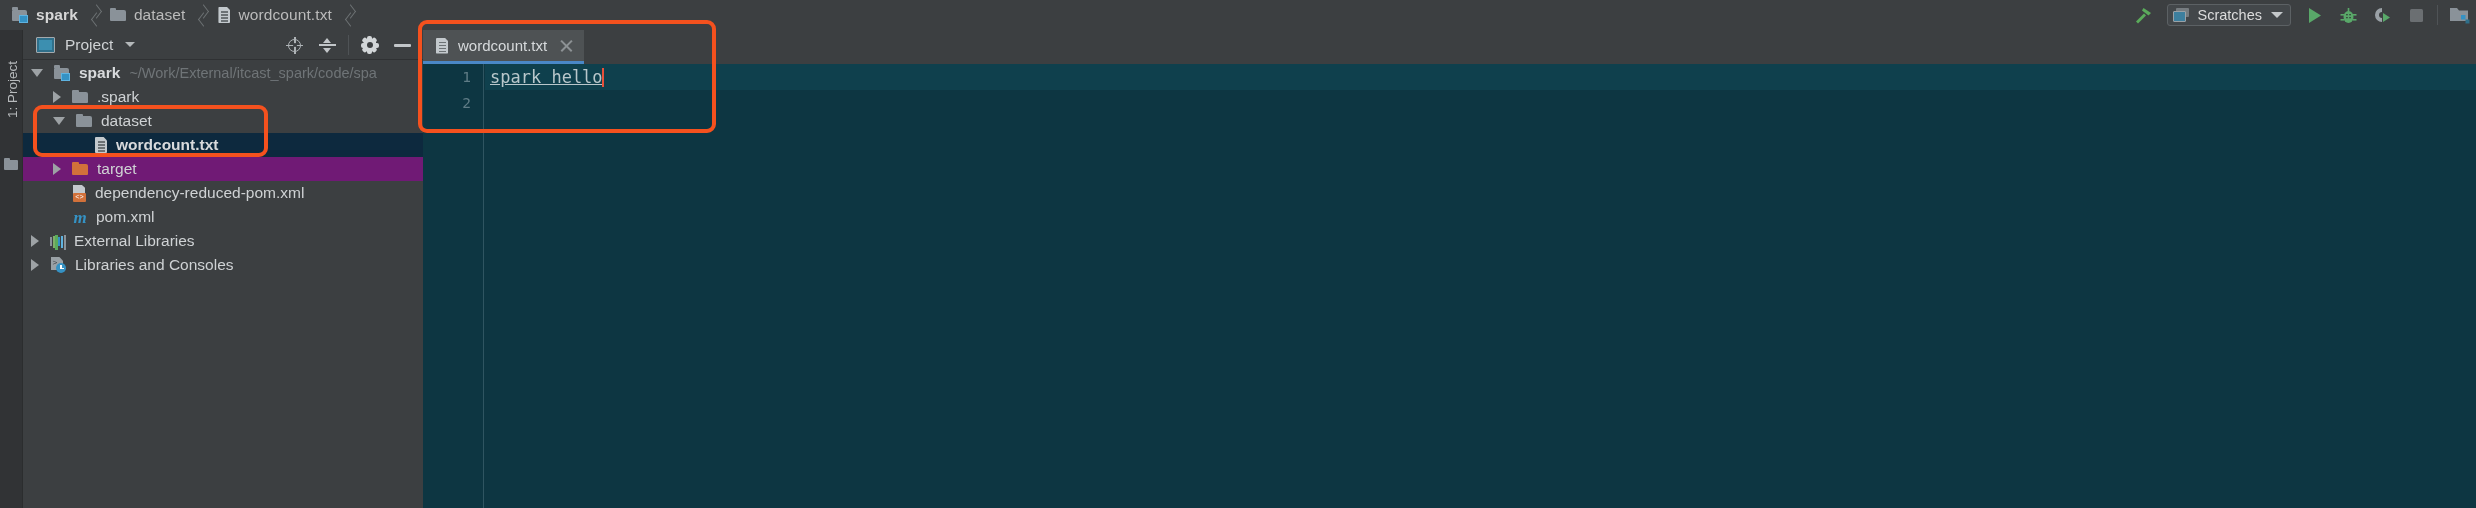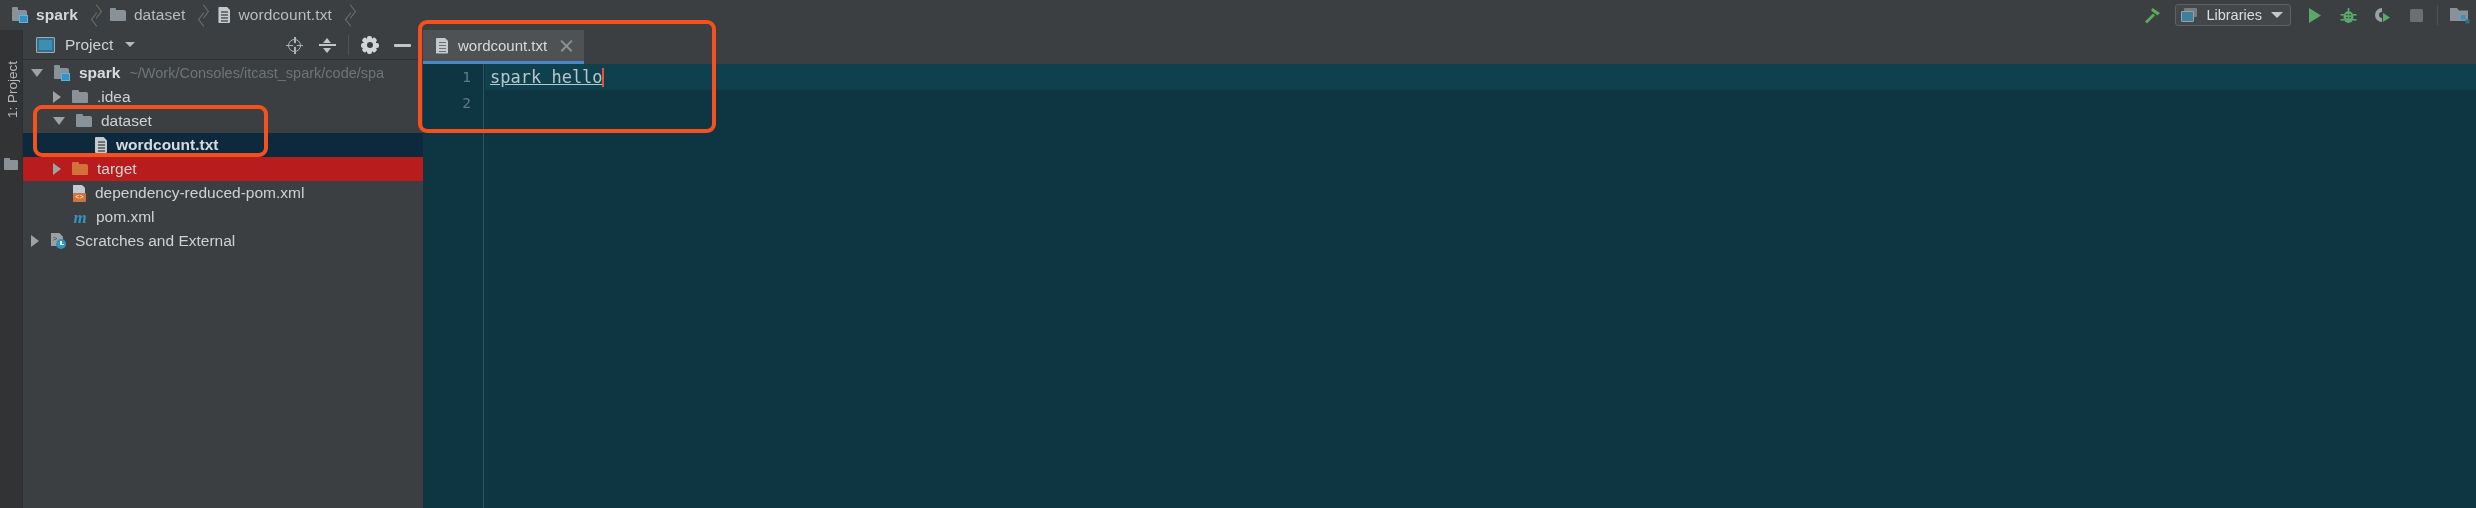--- a/index.html
+++ b/index.html
@@ -394,7 +394,7 @@
           <span class="bk"></span>
             <span class="fr"></span>
         </span>
-        <span class="rcname">Libraries</span>
+        <span class="rcname">Scratches</span>
         <span class="caret-dn"></span>
       </div>
 

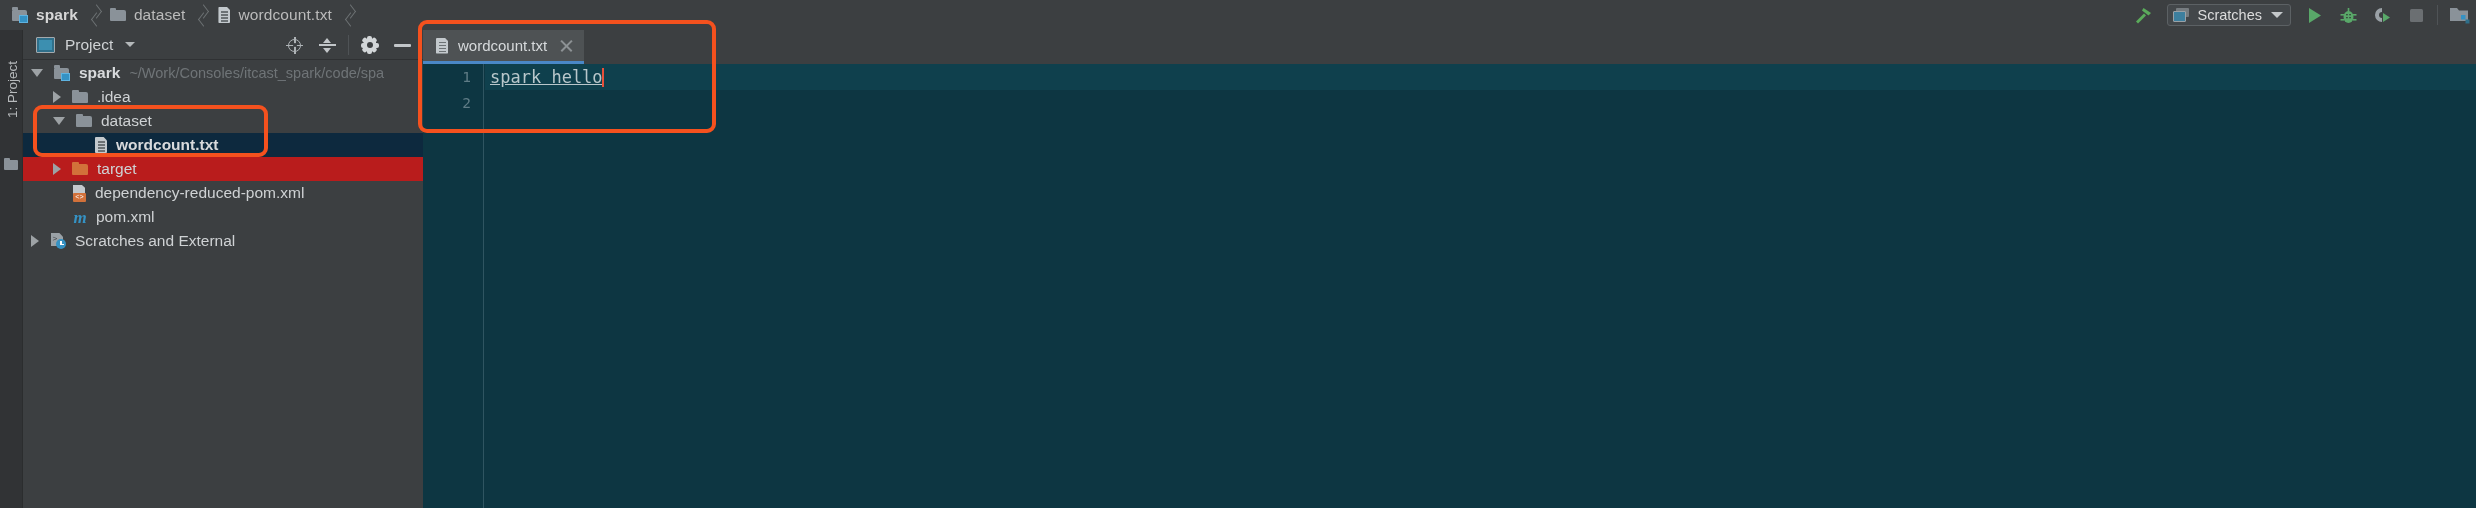--- a/index.html
+++ b/index.html
@@ -505,7 +505,7 @@
             <span class="mbadge"></span>
           </span>
           <span class="lbl bold">spark</span>
-          <span class="path">~/Work/Consoles/itcast_spark/code/spa</span>
+          <span class="path">~/Work/External/itcast_spark/code/spa</span>
         </div>
         <div class="row" style="padding-left: 30px;">
           <span class="arrow closed"></span>

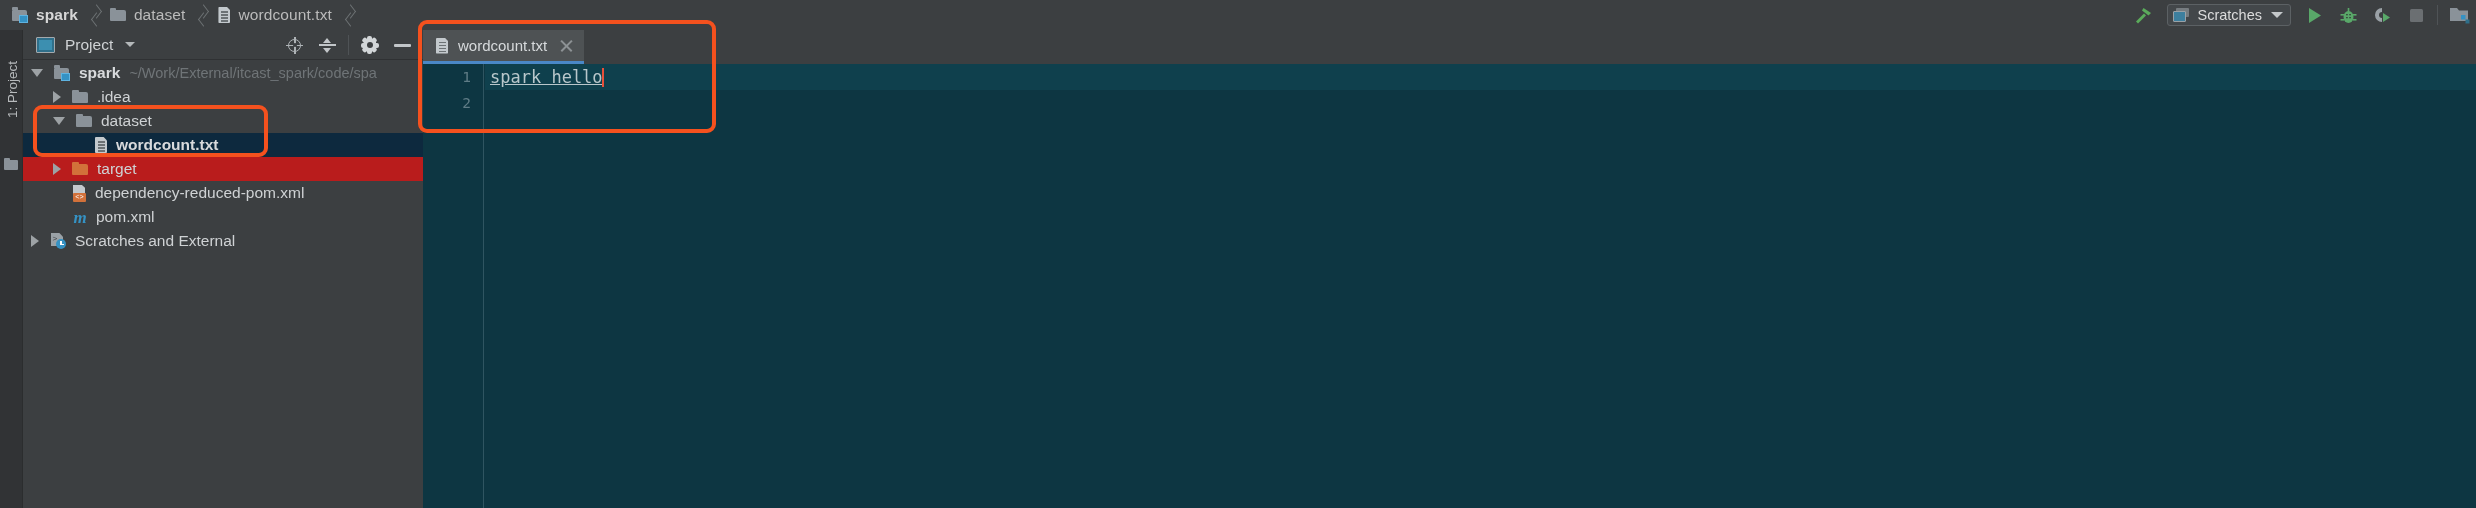--- a/index.html
+++ b/index.html
@@ -513,7 +513,7 @@
           <span class="ico ico-folder">
             <i></i>
           </span>
-          <span class="lbl">.idea</span>
+          <span class="lbl">.spark</span>
         </div>
         <div class="row" style="padding-left: 30px;">
           <span class="arrow open"></span>

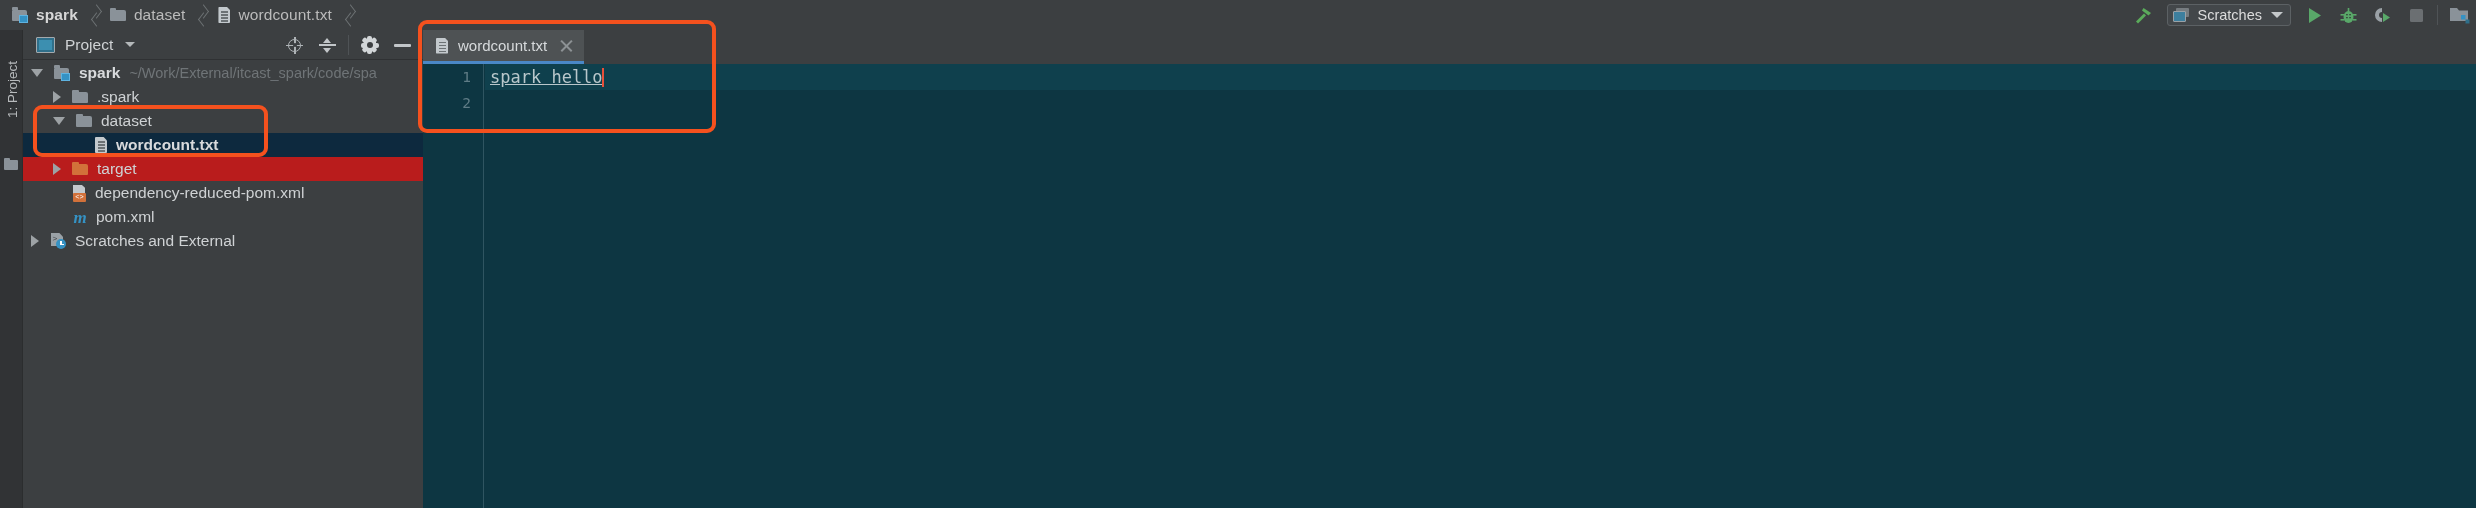--- a/index.html
+++ b/index.html
@@ -232,7 +232,7 @@
     white-space: nowrap; width: 400px;
   }
   .row.sel { background: #0d293e; }
-  .row.excl { background: #b91c1c; }
+  .row.excl { background: #701a75; }
   .arrow {
     width: 0; height: 0; flex: none; margin-right: 5px;
   }

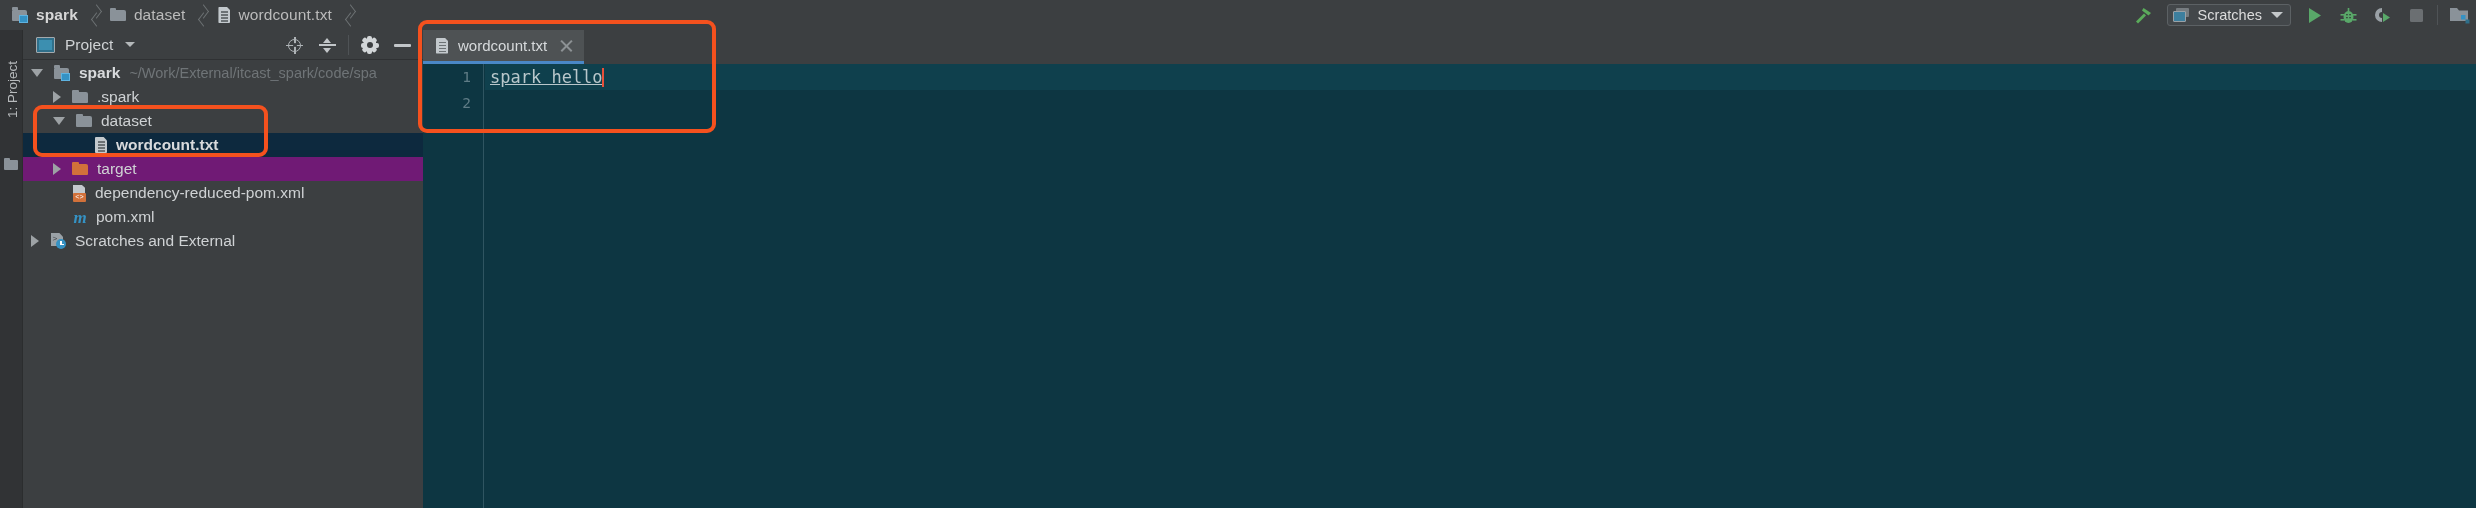--- a/index.html
+++ b/index.html
@@ -557,6 +557,19 @@
         <div class="row" style="padding-left: 8px;">
           <span class="arrow closed"></span>
           <span style="width: 6px; flex: 0 0 auto;"></span>
+          <span class="ico ico-lib">
+            <s style="left:0px;background:#8a9299;height:9px;top:3px"></s>
+            <s style="left:2.7px;background:#7fb069;height:12px;top:2px"></s>
+            <s style="left:5.4px;background:#5bab5b;height:15px;top:1px"></s>
+            <s style="left:8.100000000000001px;background:#3592c4;height:9px;top:3px"></s>
+            <s style="left:10.8px;background:#5fb3e0;height:12px;top:2px"></s>
+            <s style="left:13.5px;background:#8a9299;height:15px;top:1px"></s>
+          </span>
+          <span class="lbl">External Libraries</span>
+        </div>
+        <div class="row" style="padding-left: 8px;">
+          <span class="arrow closed"></span>
+          <span style="width: 6px; flex: 0 0 auto;"></span>
           <span class="ico ico-scr">
             <span class="sheet"></span>
             <span class="gt2">&gt;_</span>

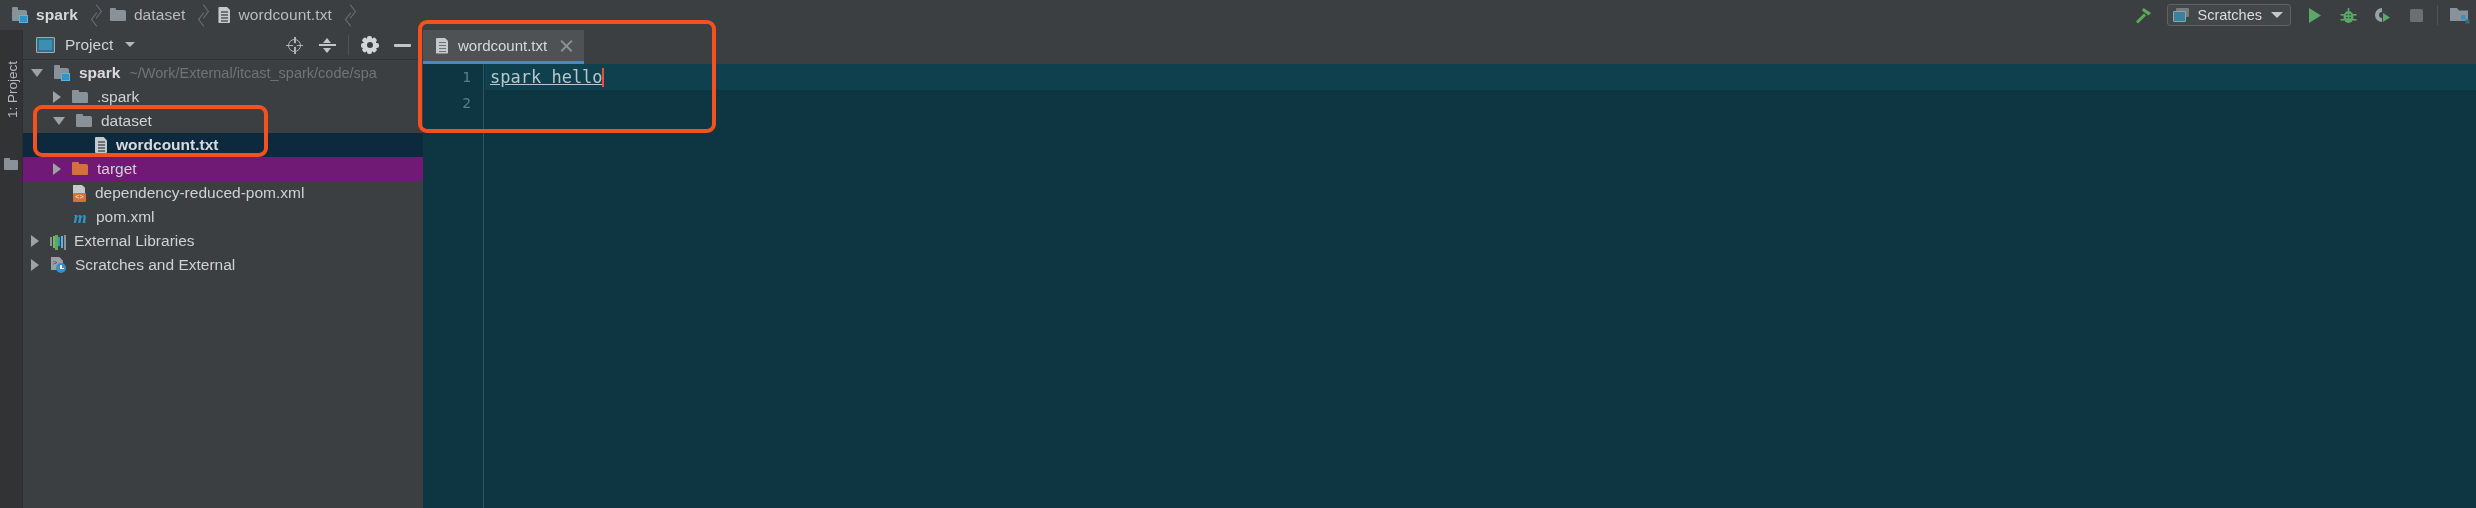--- a/index.html
+++ b/index.html
@@ -575,7 +575,7 @@
             <span class="gt2">&gt;_</span>
             <span class="clock"></span>
           </span>
-          <span class="lbl">Scratches and External</span>
+          <span class="lbl">Libraries and Consoles</span>
         </div>
       </div>
   </div>

